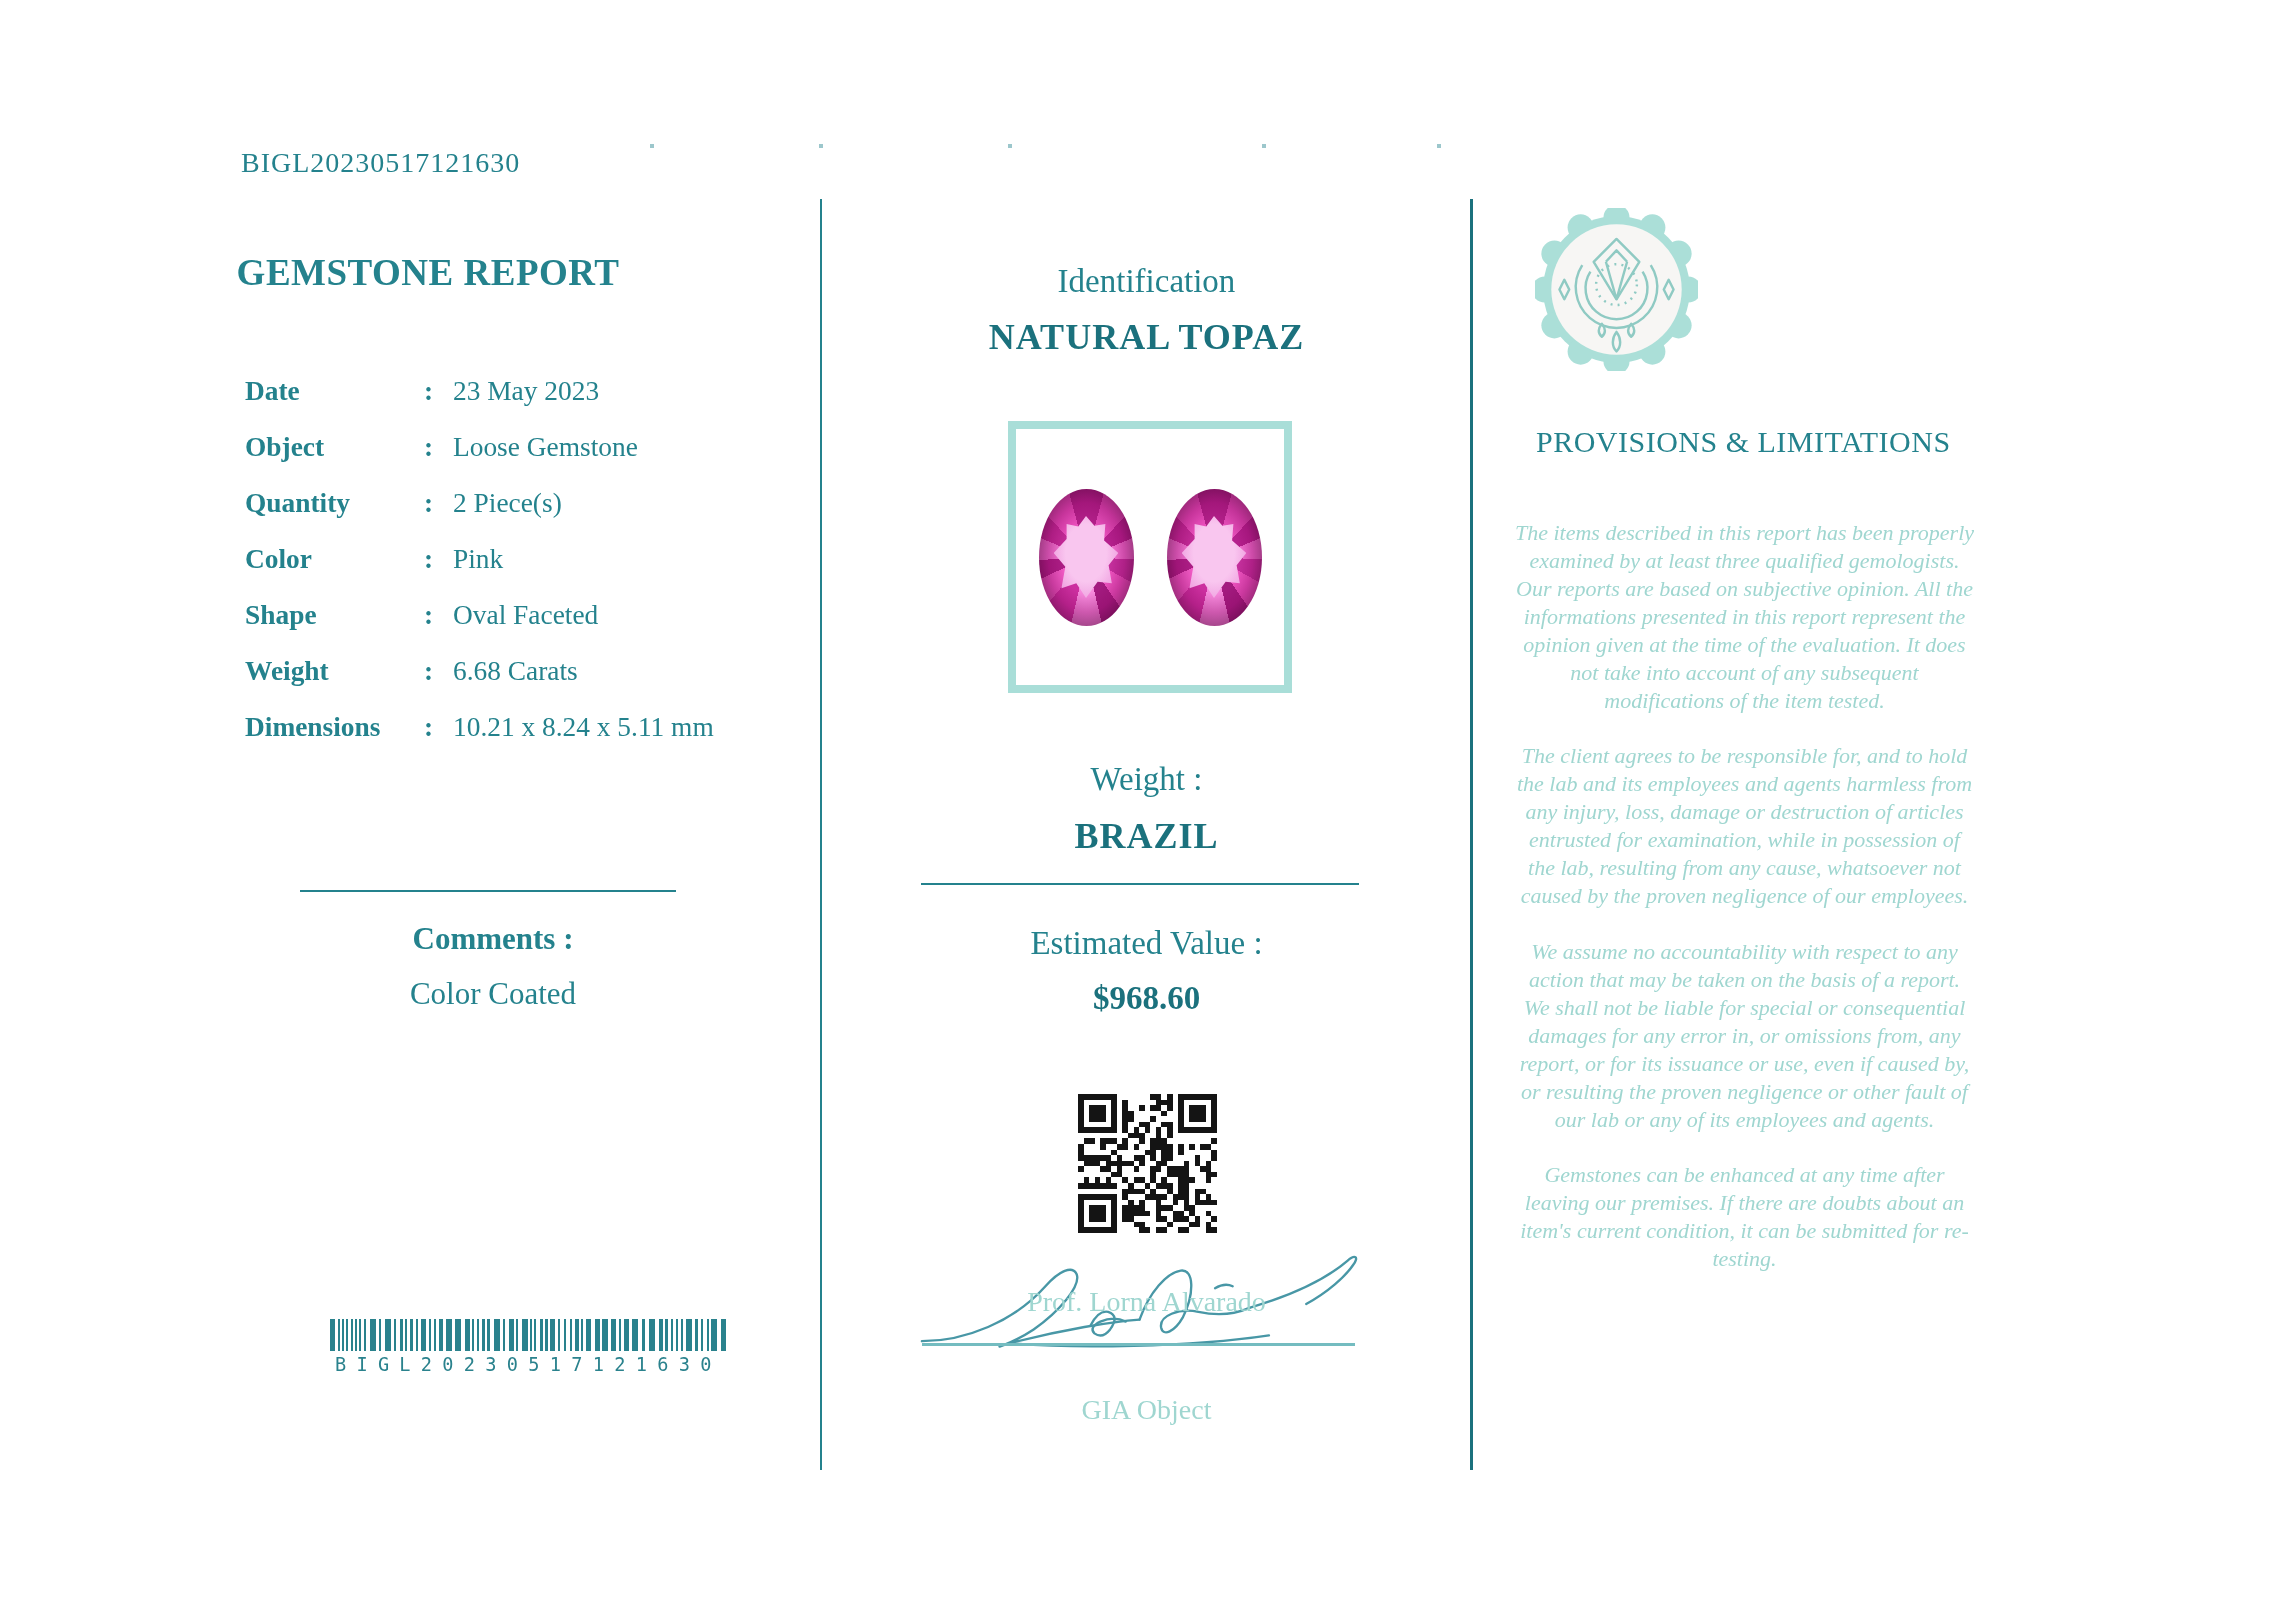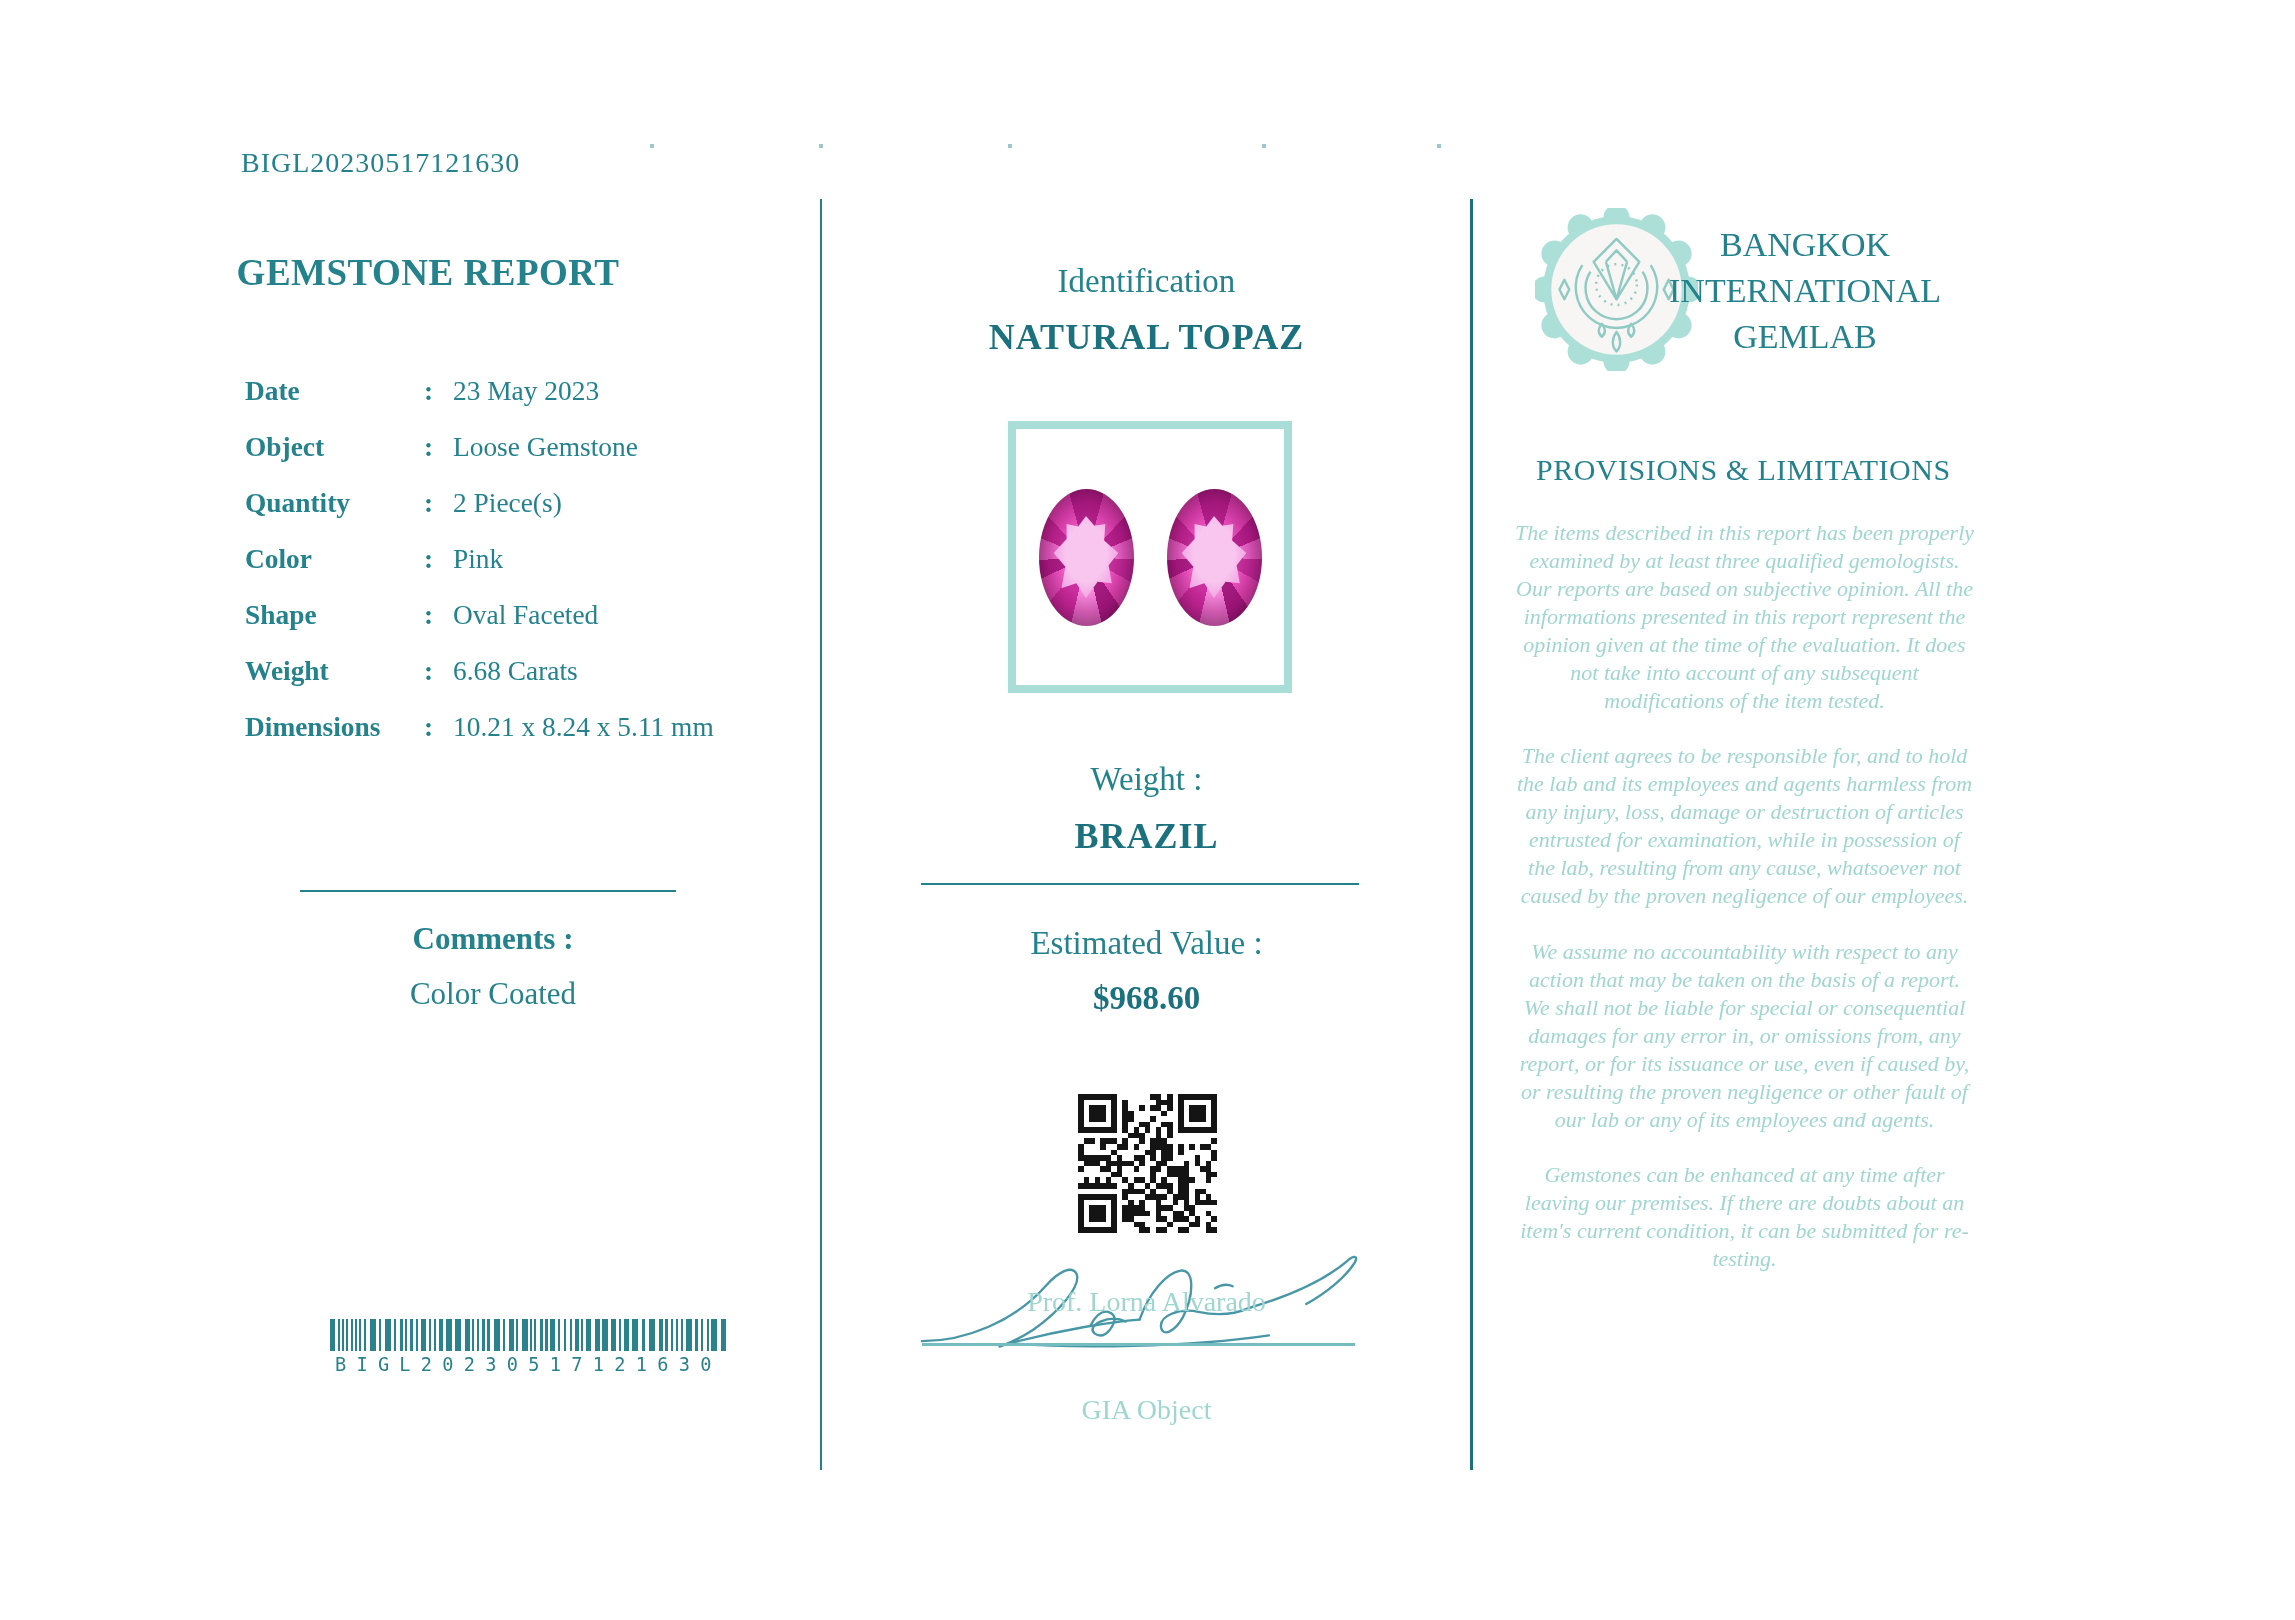--- a/index.html
+++ b/index.html
@@ -576,11 +576,6 @@
     </g>
   </svg>
 
-  <div class="abs lab-name center">
-    <div>BANGKOK</div>
-    <div>INTERNATIONAL</div>
-    <div>GEMLAB</div>
-  </div>
 
   <div class="abs prov-heading">PROVISIONS &amp; LIMITATIONS</div>
 

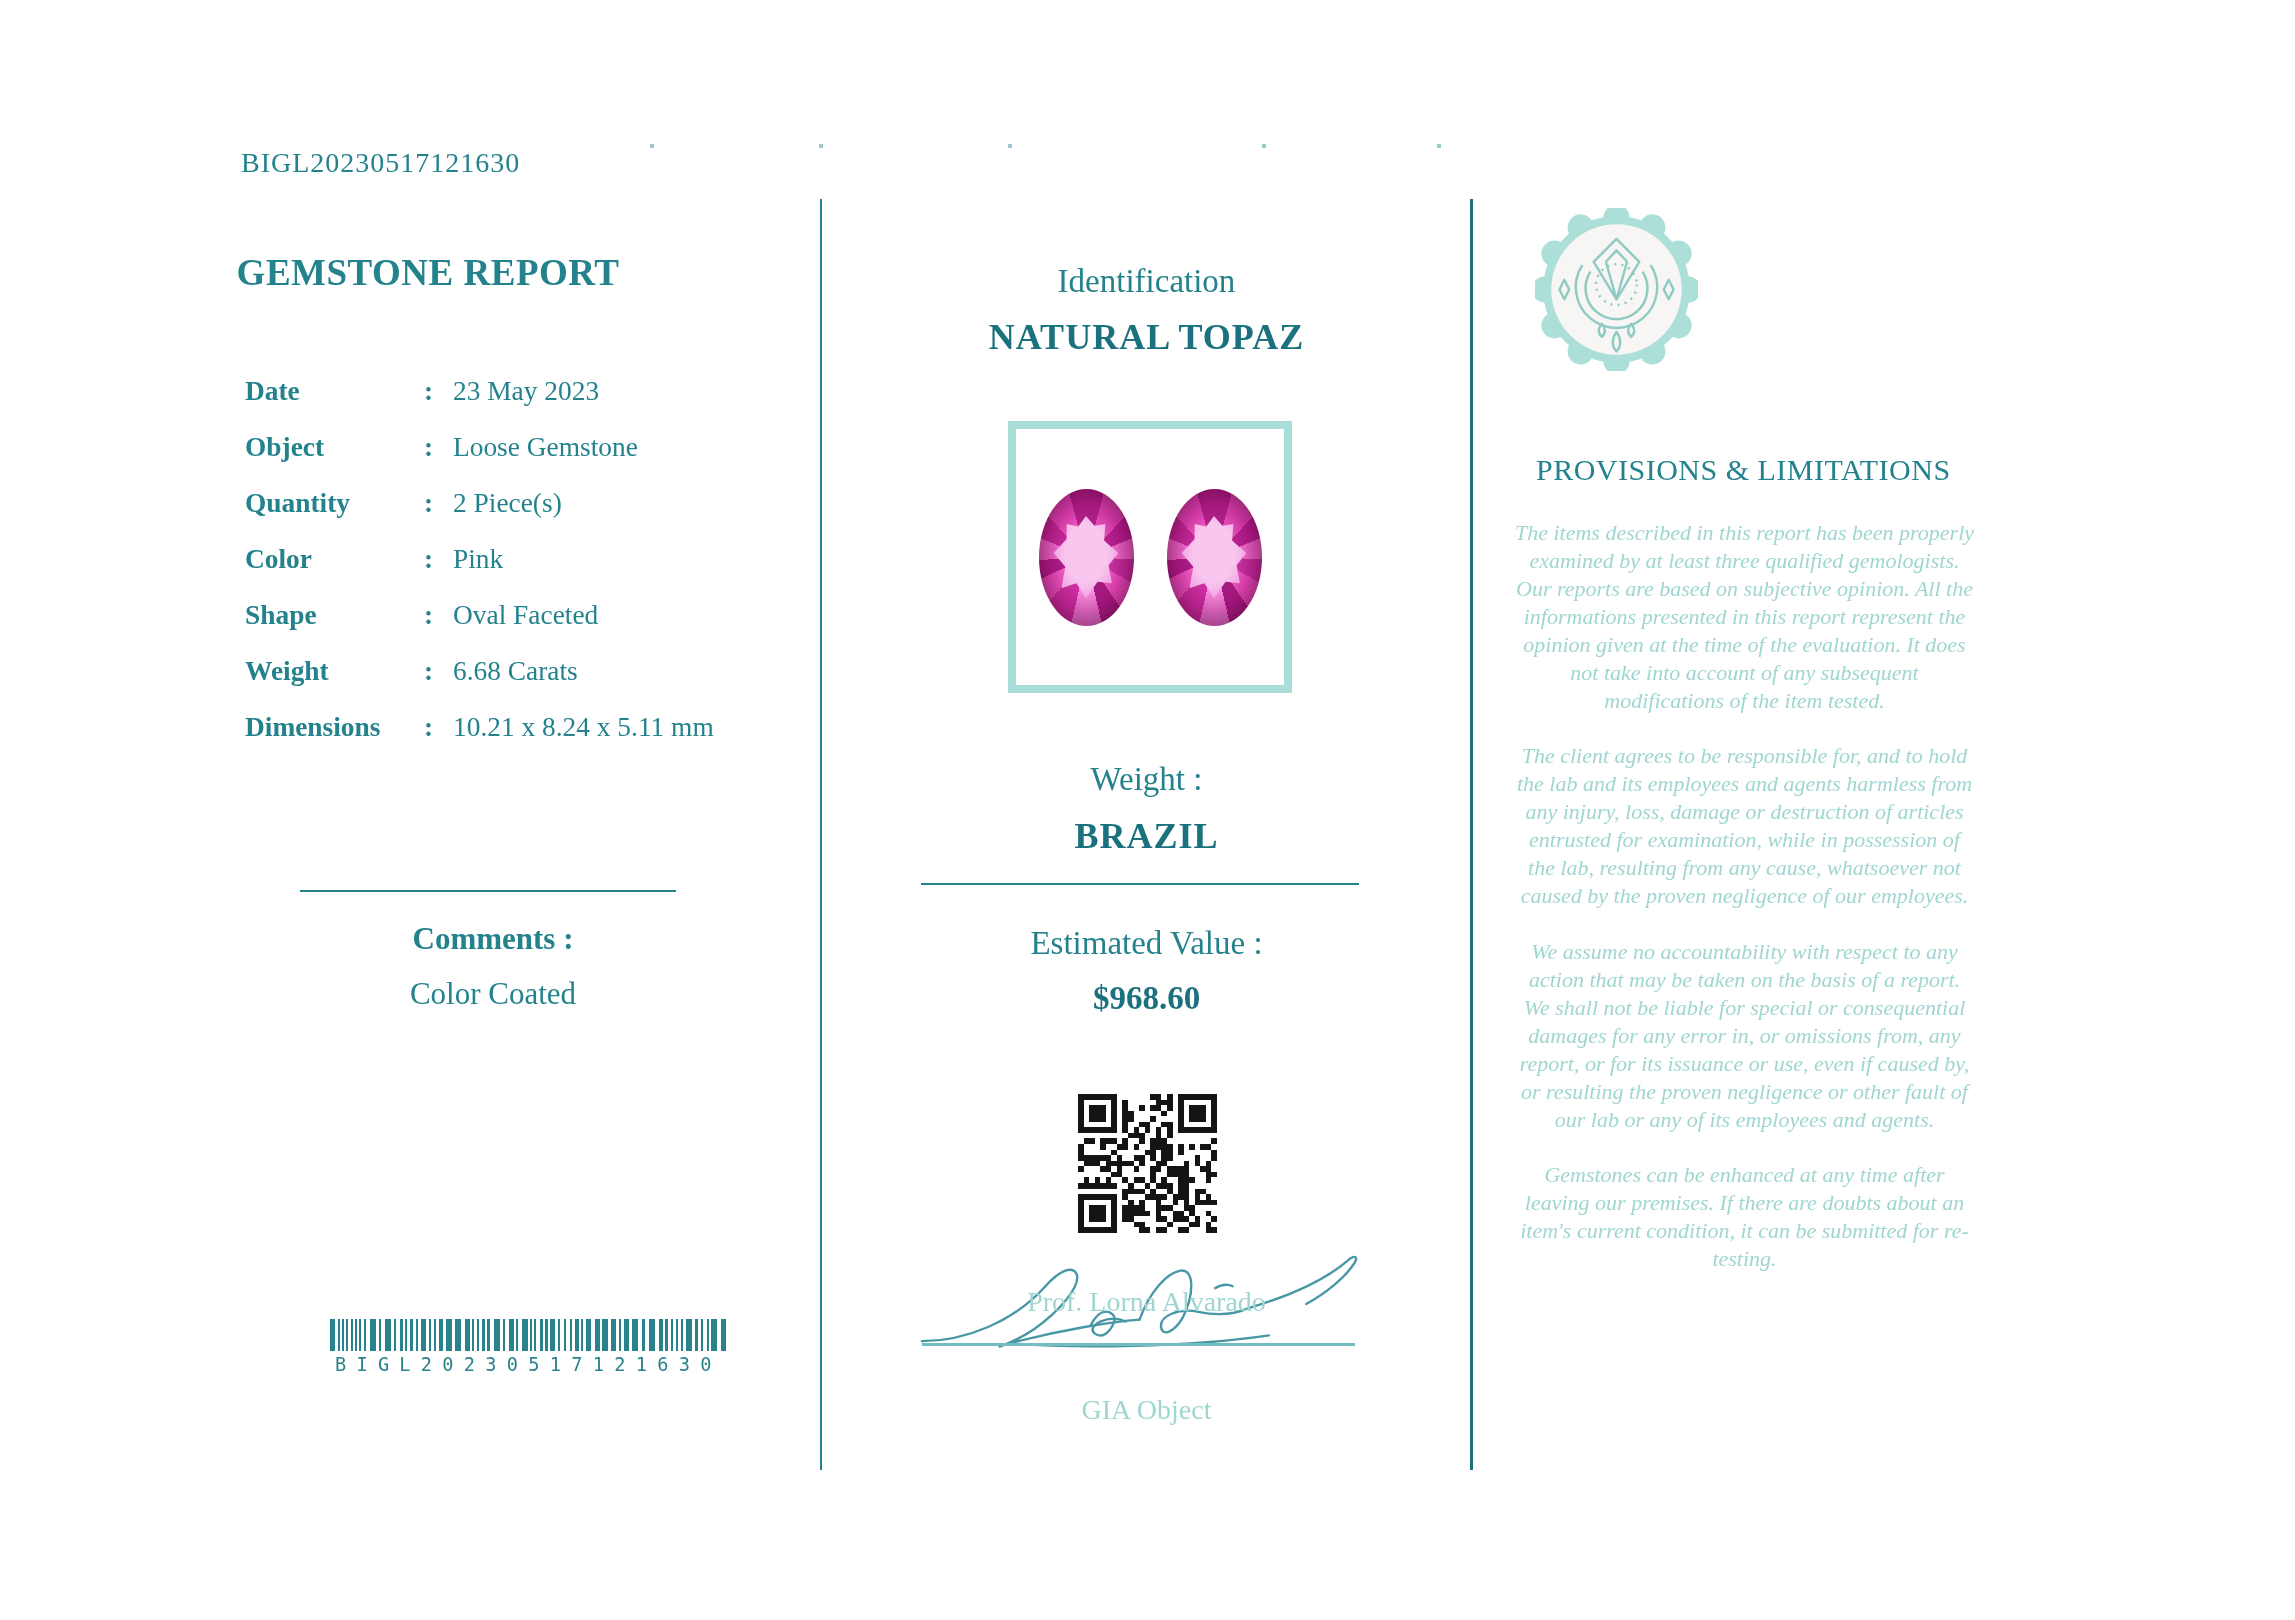--- a/index.html
+++ b/index.html
@@ -70,7 +70,7 @@
   .logo{left:1535px; top:208px; width:163px; height:163px;}
   .lab-name{left:1658px; top:222px; width:294px; font-size:34px; line-height:46px; color:var(--teal);}
   .lab-name div{white-space:nowrap;}
-  .prov-heading{left:1536px; top:425px; font-size:30px; letter-spacing:0.5px; color:var(--teal); white-space:nowrap;margin-top:28px;}
+  .prov-heading{left:1536px; top:425px; font-size:30px; letter-spacing:0.5px; color:var(--teal); white-space:nowrap;}
   .provisions{left:1514px; top:519px; width:461px; font-style:italic; font-size:22px; line-height:28px; color:var(--mint-text);}
   .provisions p{margin:0 0 27.4px 0;}
 </style>

